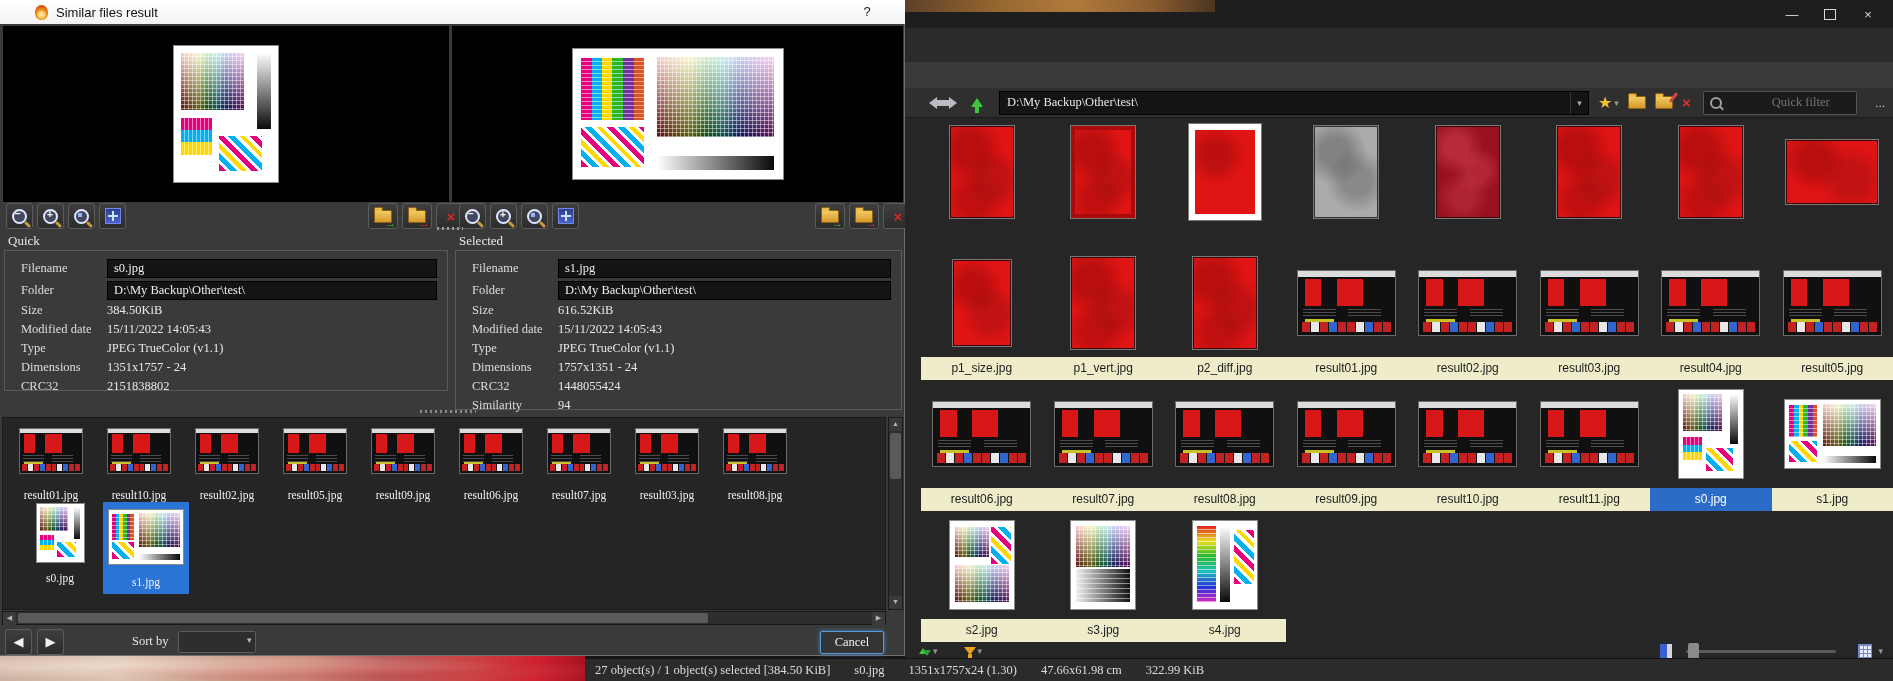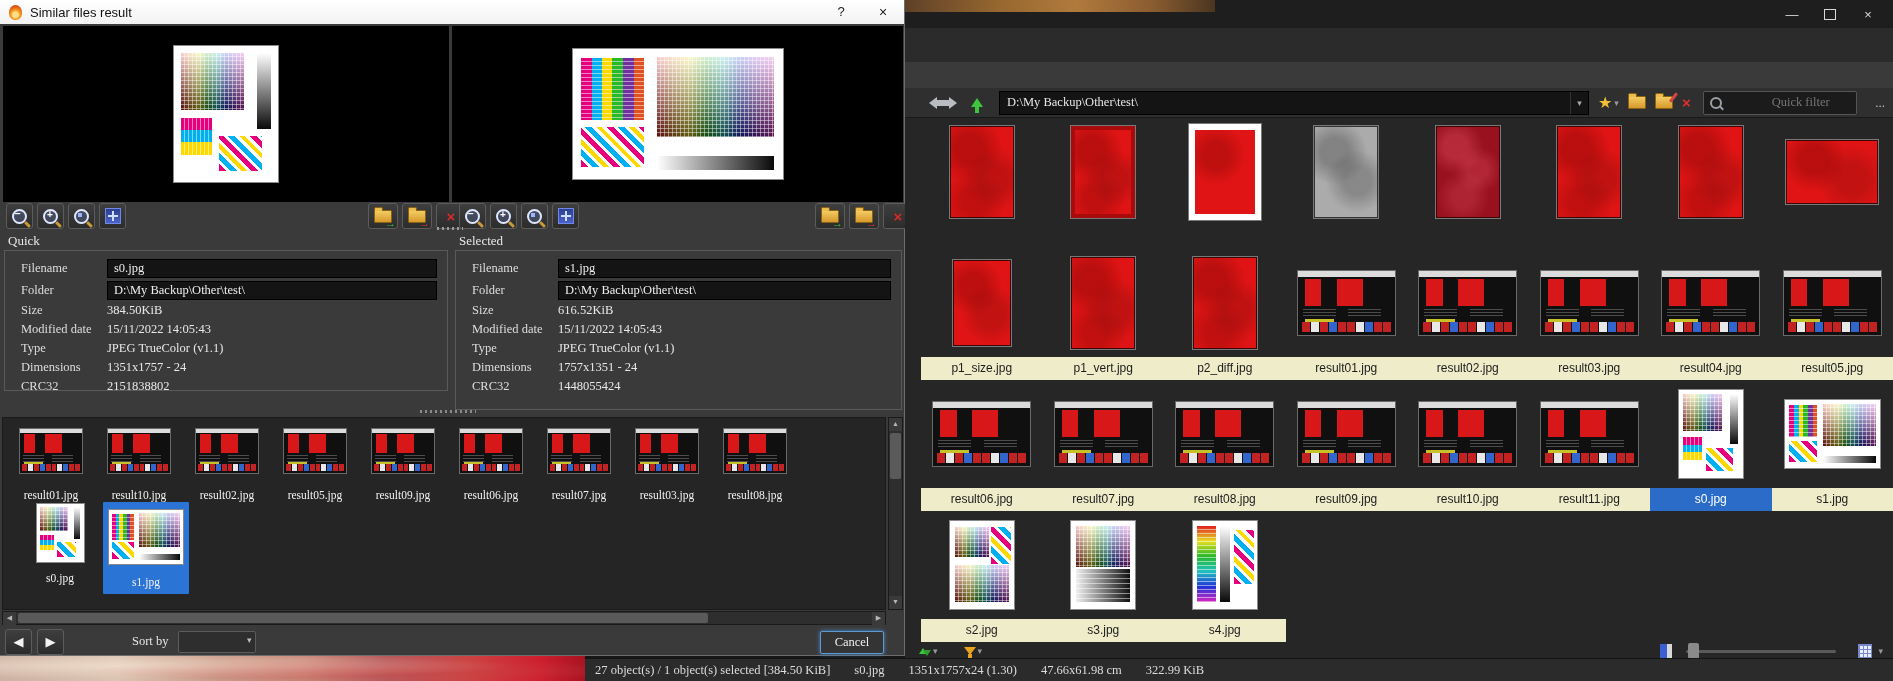--- a/index.html
+++ b/index.html
@@ -11,7 +11,7 @@
   #dialog{position:absolute;left:0;top:0;width:905px;height:656px;background:#3a3a3a;
           border-right:1px solid #6e6e6e;border-bottom:1px solid #6e6e6e;box-sizing:border-box;}
   .dlg-title{position:absolute;left:0;top:0;width:100%;height:24px;background:linear-gradient(#ffffff,#f2f2f2);
-             color:#111;display:flex;align-items:center;font-family:"Liberation Sans",sans-serif;font-size:13px;}
+             color:#111;display:flex;align-items:center;font-family:"Liberation Sans",sans-serif;font-size:13px;padding-left:26px;}
   .flame{width:13px;height:15px;margin:0 8px 0 9px;border-radius:50% 50% 45% 45%;
          background:radial-gradient(circle at 50% 65%,#ffe08a 0 22%,#f59a1e 40%,#d94d12 75%,#b03209 100%);}
   .dlg-btn{position:absolute;top:0;width:34px;height:24px;text-align:center;line-height:24px;color:#222;

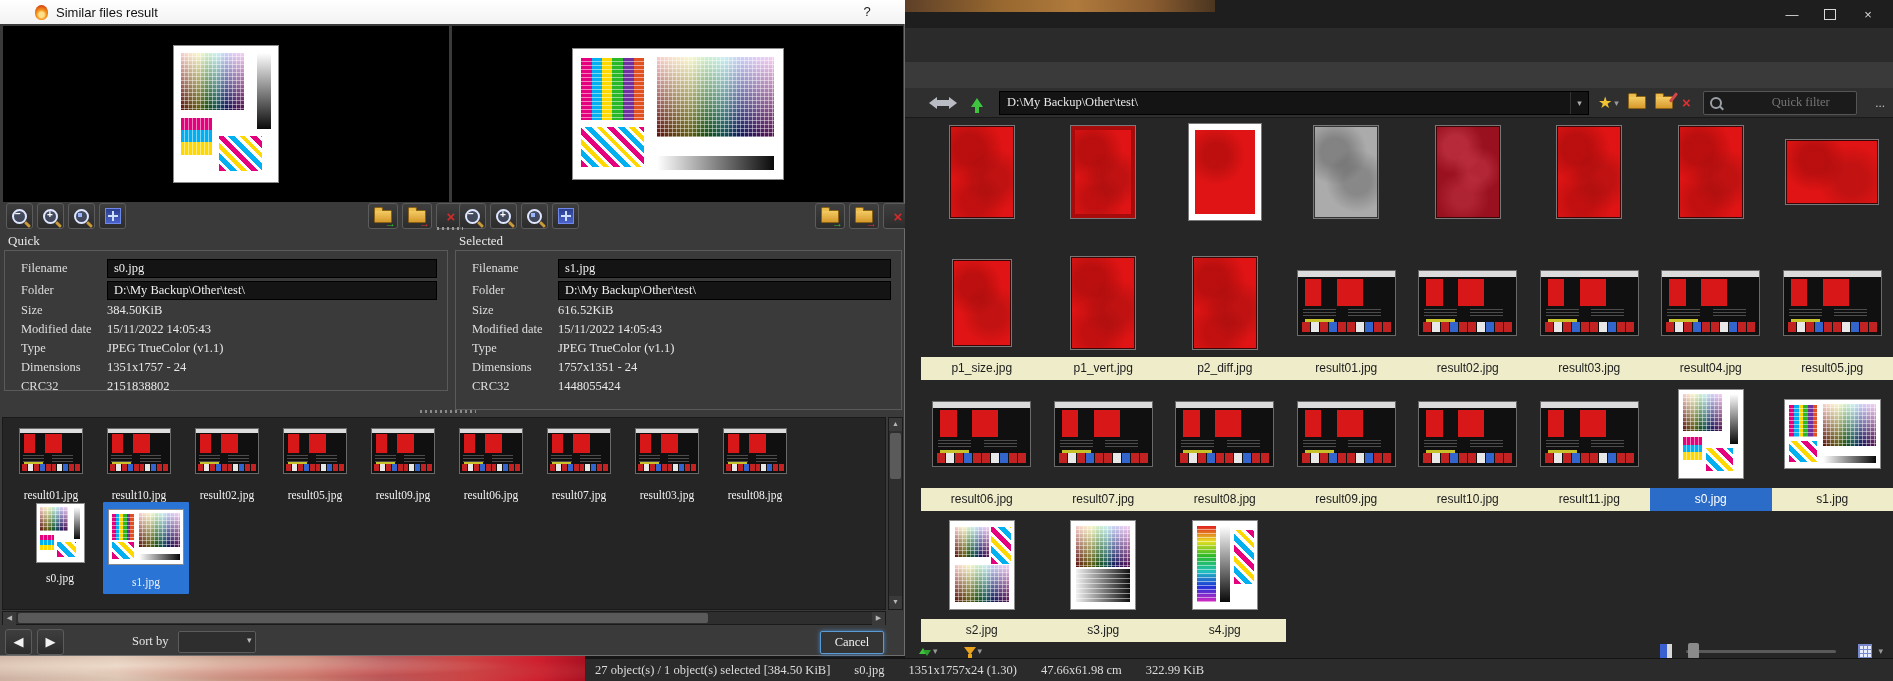--- a/index.html
+++ b/index.html
@@ -381,6 +381,10 @@
           <span class="ilabel">CRC32</span>
           <span class="ivalue">1448055424</span>
         </div>
+        <div class="irow">
+          <span class="ilabel">Similarity</span>
+          <span class="ivalue">94</span>
+        </div>
       </div>
 
     <div class="vdots"></div>

